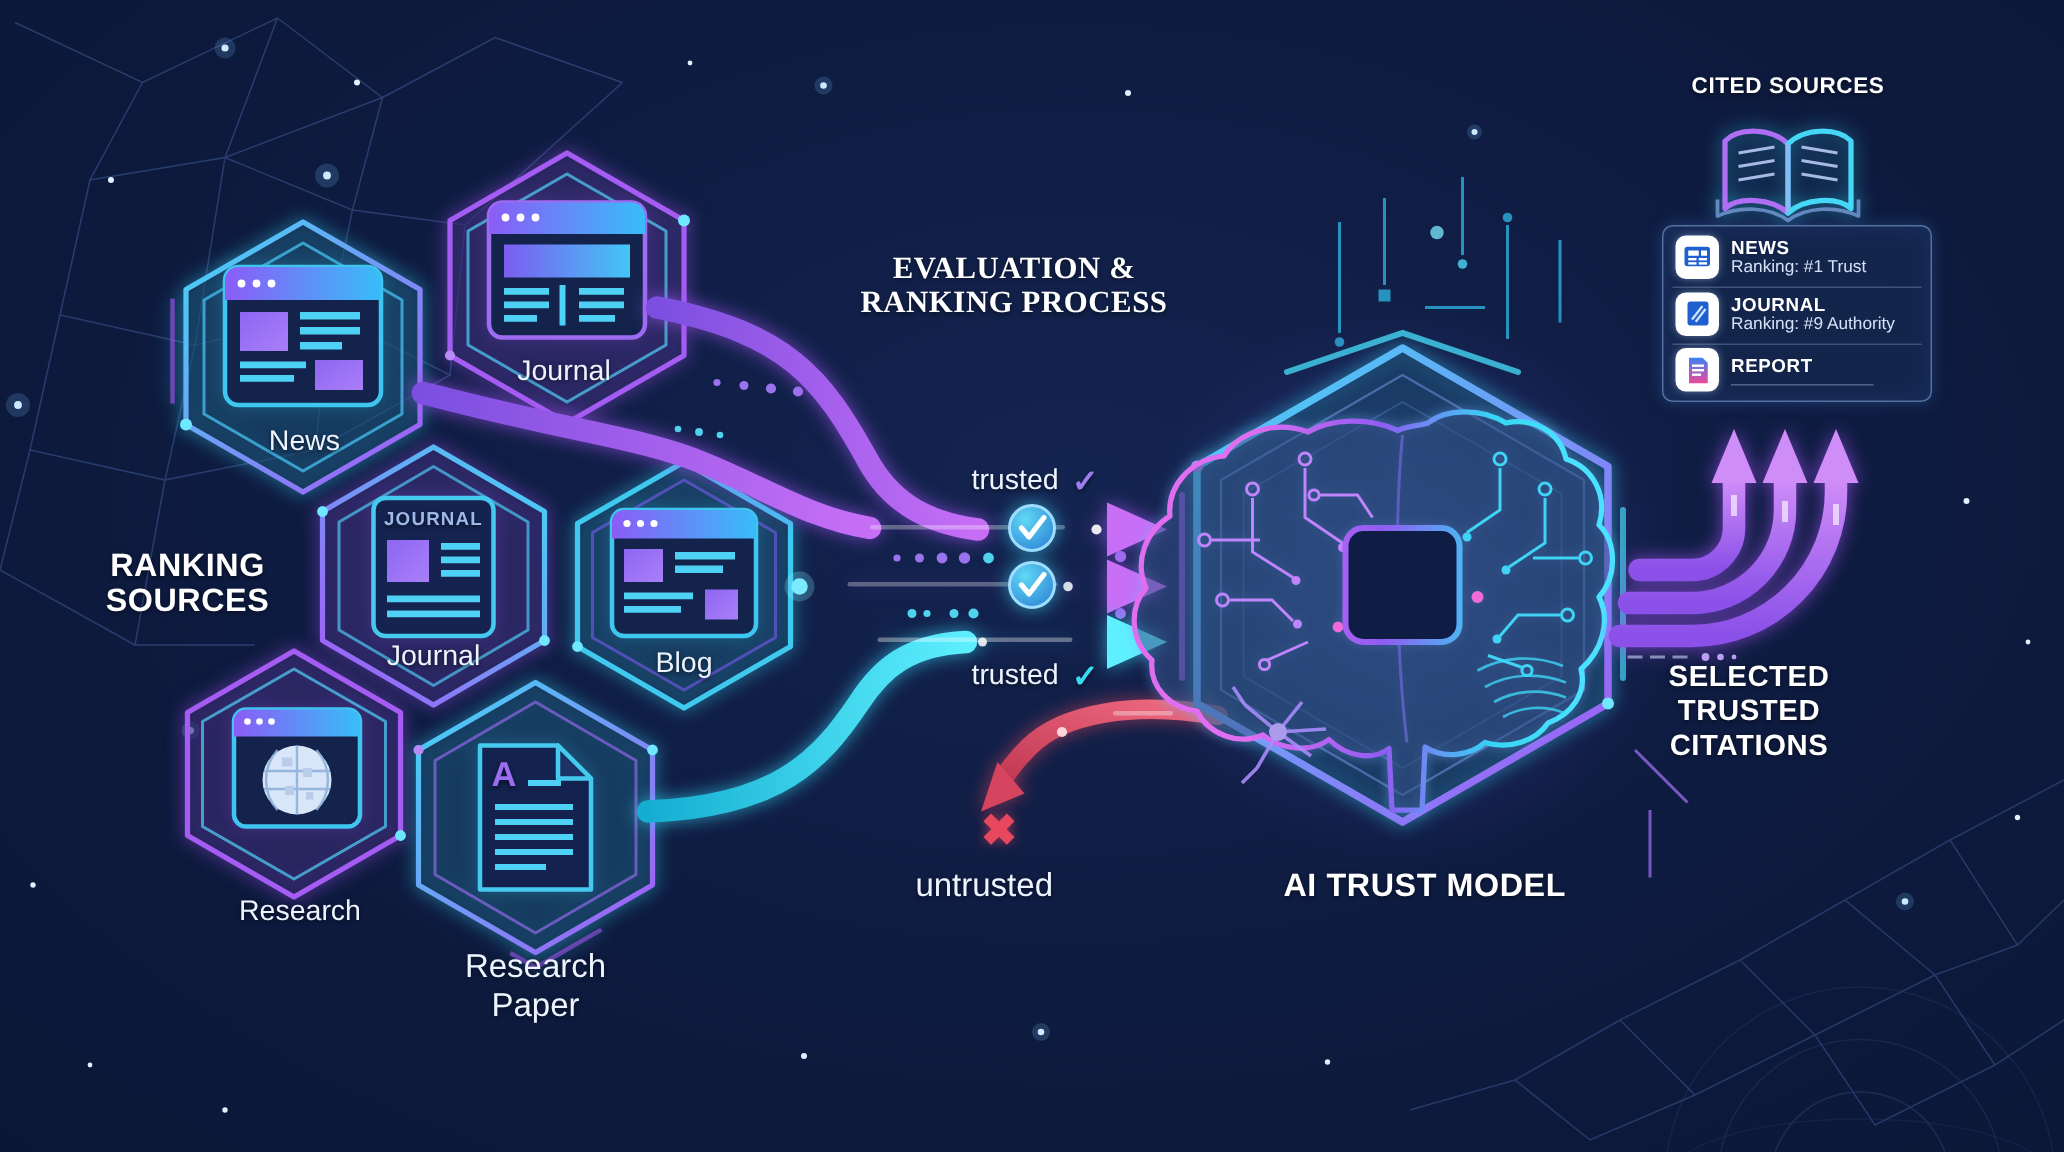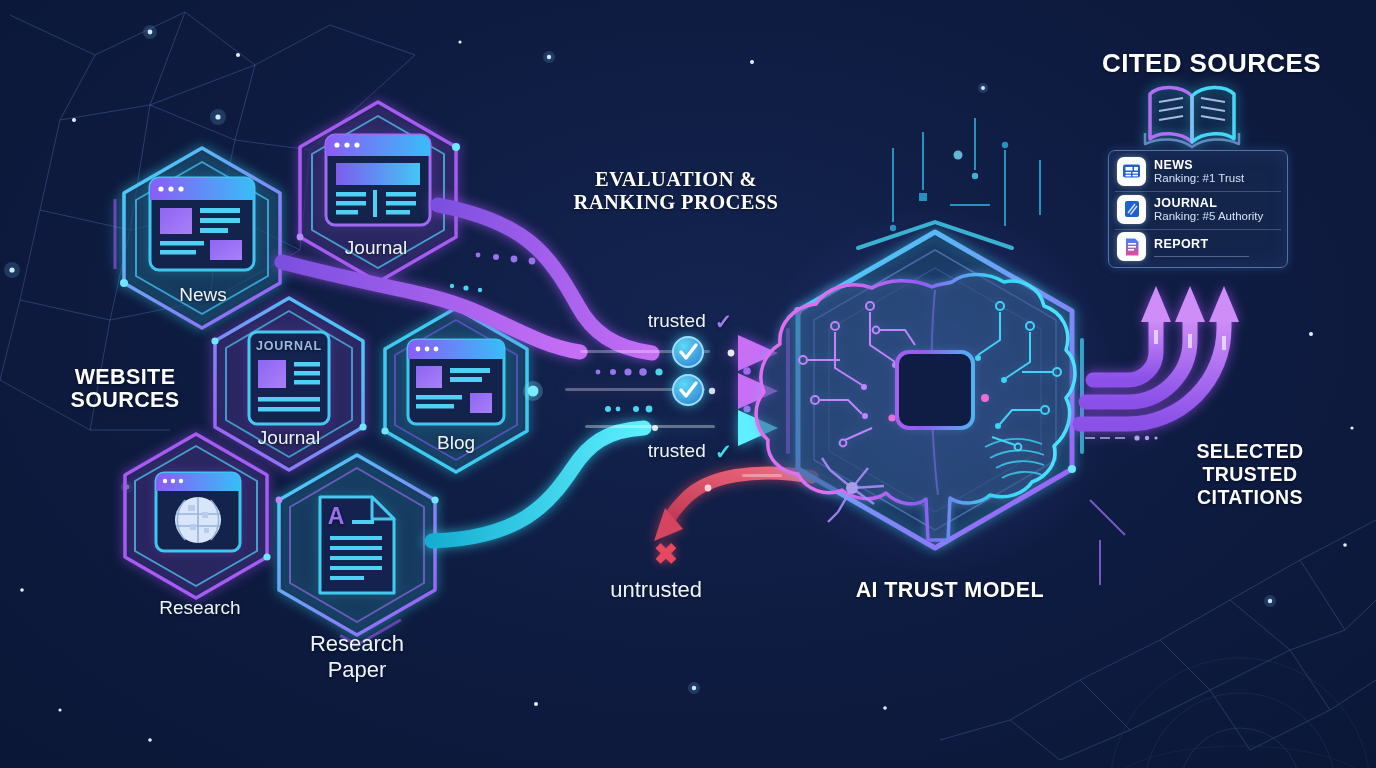--- a/index.html
+++ b/index.html
@@ -480,7 +480,7 @@
 
 <div class="lbl h" style="left:824px;top:578px;width:220px;font-size:21.5px;white-space:nowrap;text-align:right;">AI TRUST MODEL</div>
 
-<div class="lbl h" style="left:1102px;top:49px;width:180px;font-size:26px;white-space:nowrap;">CITED SOURCES</div>
+<div class="lbl h" style="left:1102px;top:49px;width:180px;font-size:15px;white-space:nowrap;">CITED SOURCES</div>
 
 <div class="panel">
   <div class="prow divided">

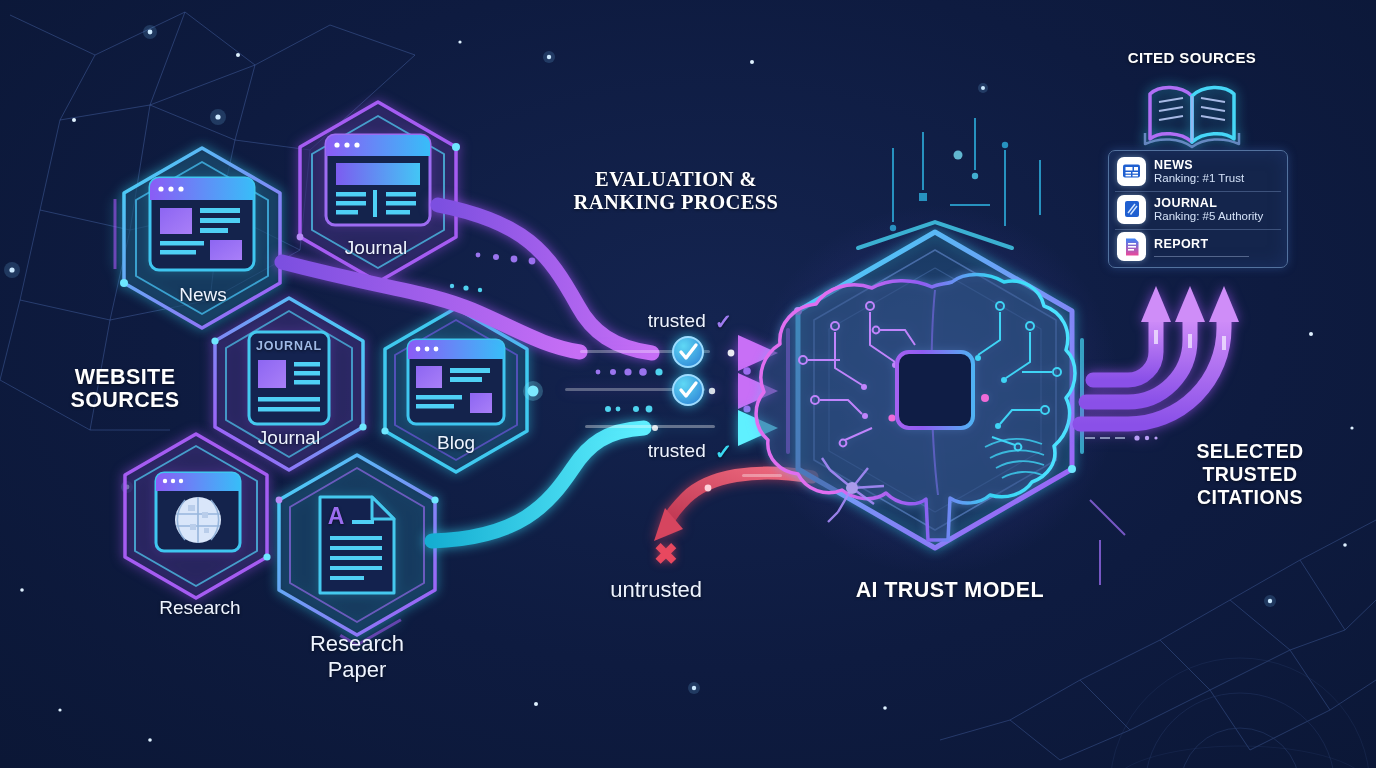--- a/index.html
+++ b/index.html
@@ -509,7 +509,7 @@
     </div>
     <div class="ptxt">
       <div class="pname">JOURNAL</div>
-      <div class="prank">Ranking: #5 Authority</div>
+      <div class="prank">Ranking: #9 Authority</div>
     </div>
   </div>
   <div class="prow">

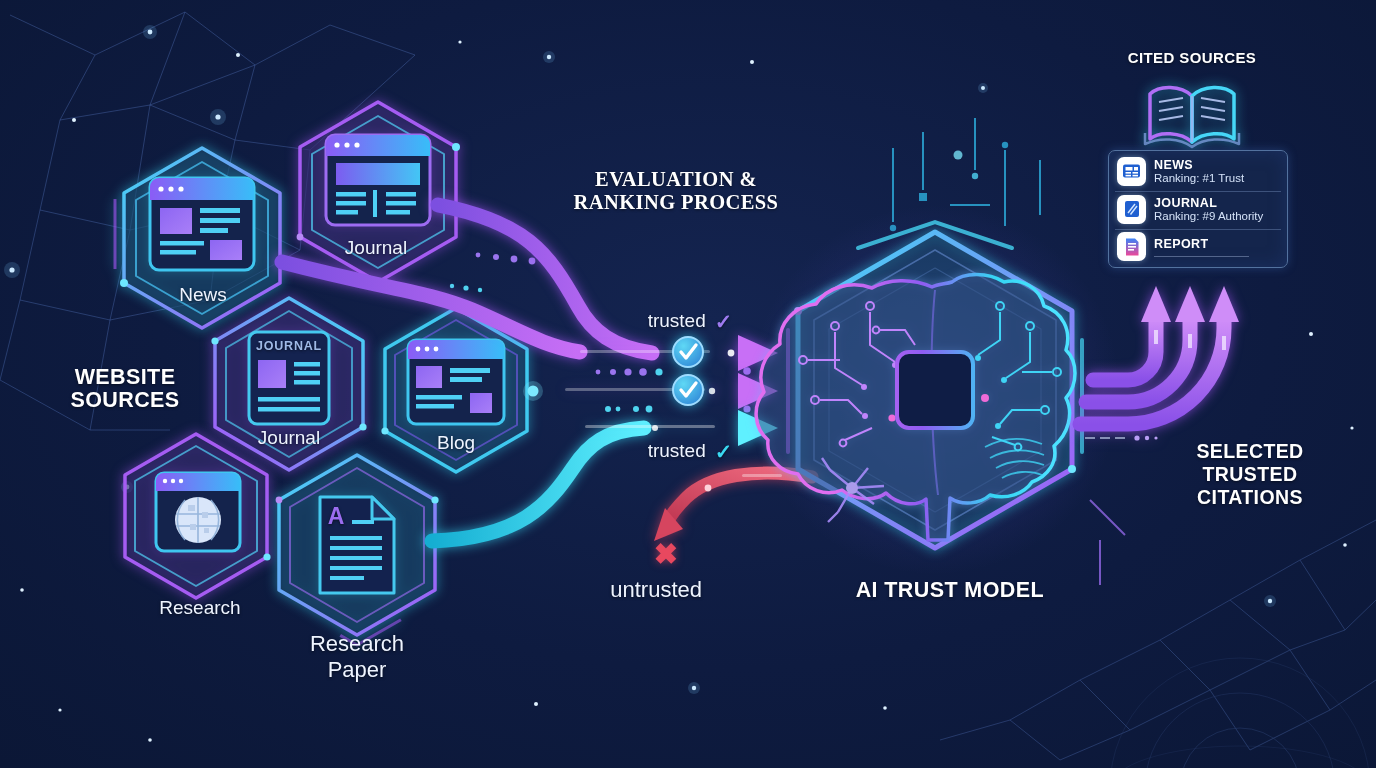--- a/index.html
+++ b/index.html
@@ -454,7 +454,7 @@
   </g>
 </svg>
 
-<div class="lbl h" style="left:60px;top:366px;width:130px;font-size:21.5px;line-height:1.08;">WEBSITE SOURCES</div>
+<div class="lbl h" style="left:60px;top:366px;width:130px;font-size:21.5px;line-height:1.08;">RANKING SOURCES</div>
 
 <div class="lbl h" style="left:556px;top:168px;width:240px;font-size:20.5px;line-height:1.12;font-family:Liberation Serif, serif;">EVALUATION &amp; RANKING PROCESS</div>
 

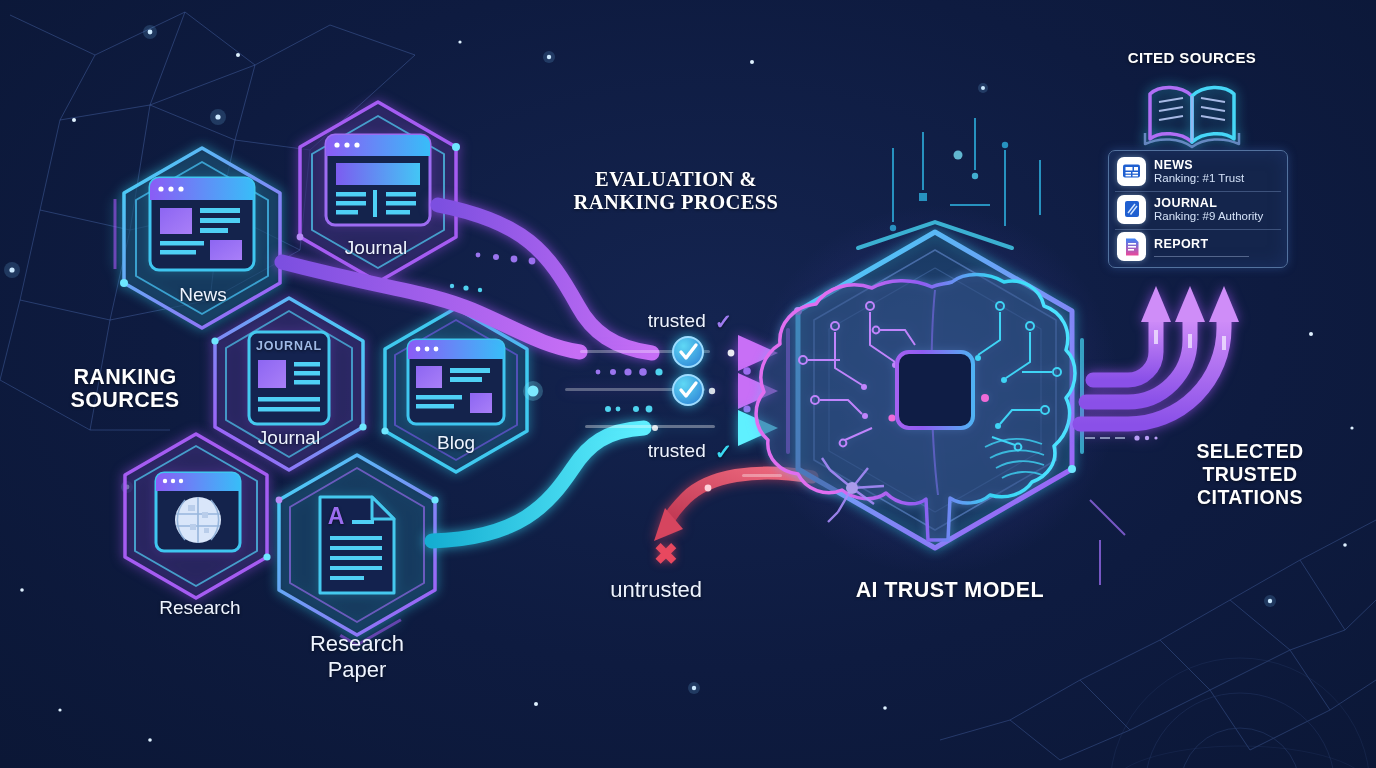--- a/index.html
+++ b/index.html
@@ -534,7 +534,7 @@
   </div>
 </div>
 
-<div class="lbl h" style="left:1180px;top:440px;width:140px;font-size:19.5px;line-height:1.18;">SELECTED TRUSTED CITATIONS</div>
+<div class="lbl h" style="left:1096px;top:440px;width:140px;font-size:19.5px;line-height:1.18;">SELECTED TRUSTED CITATIONS</div>
 
 </div>
 

